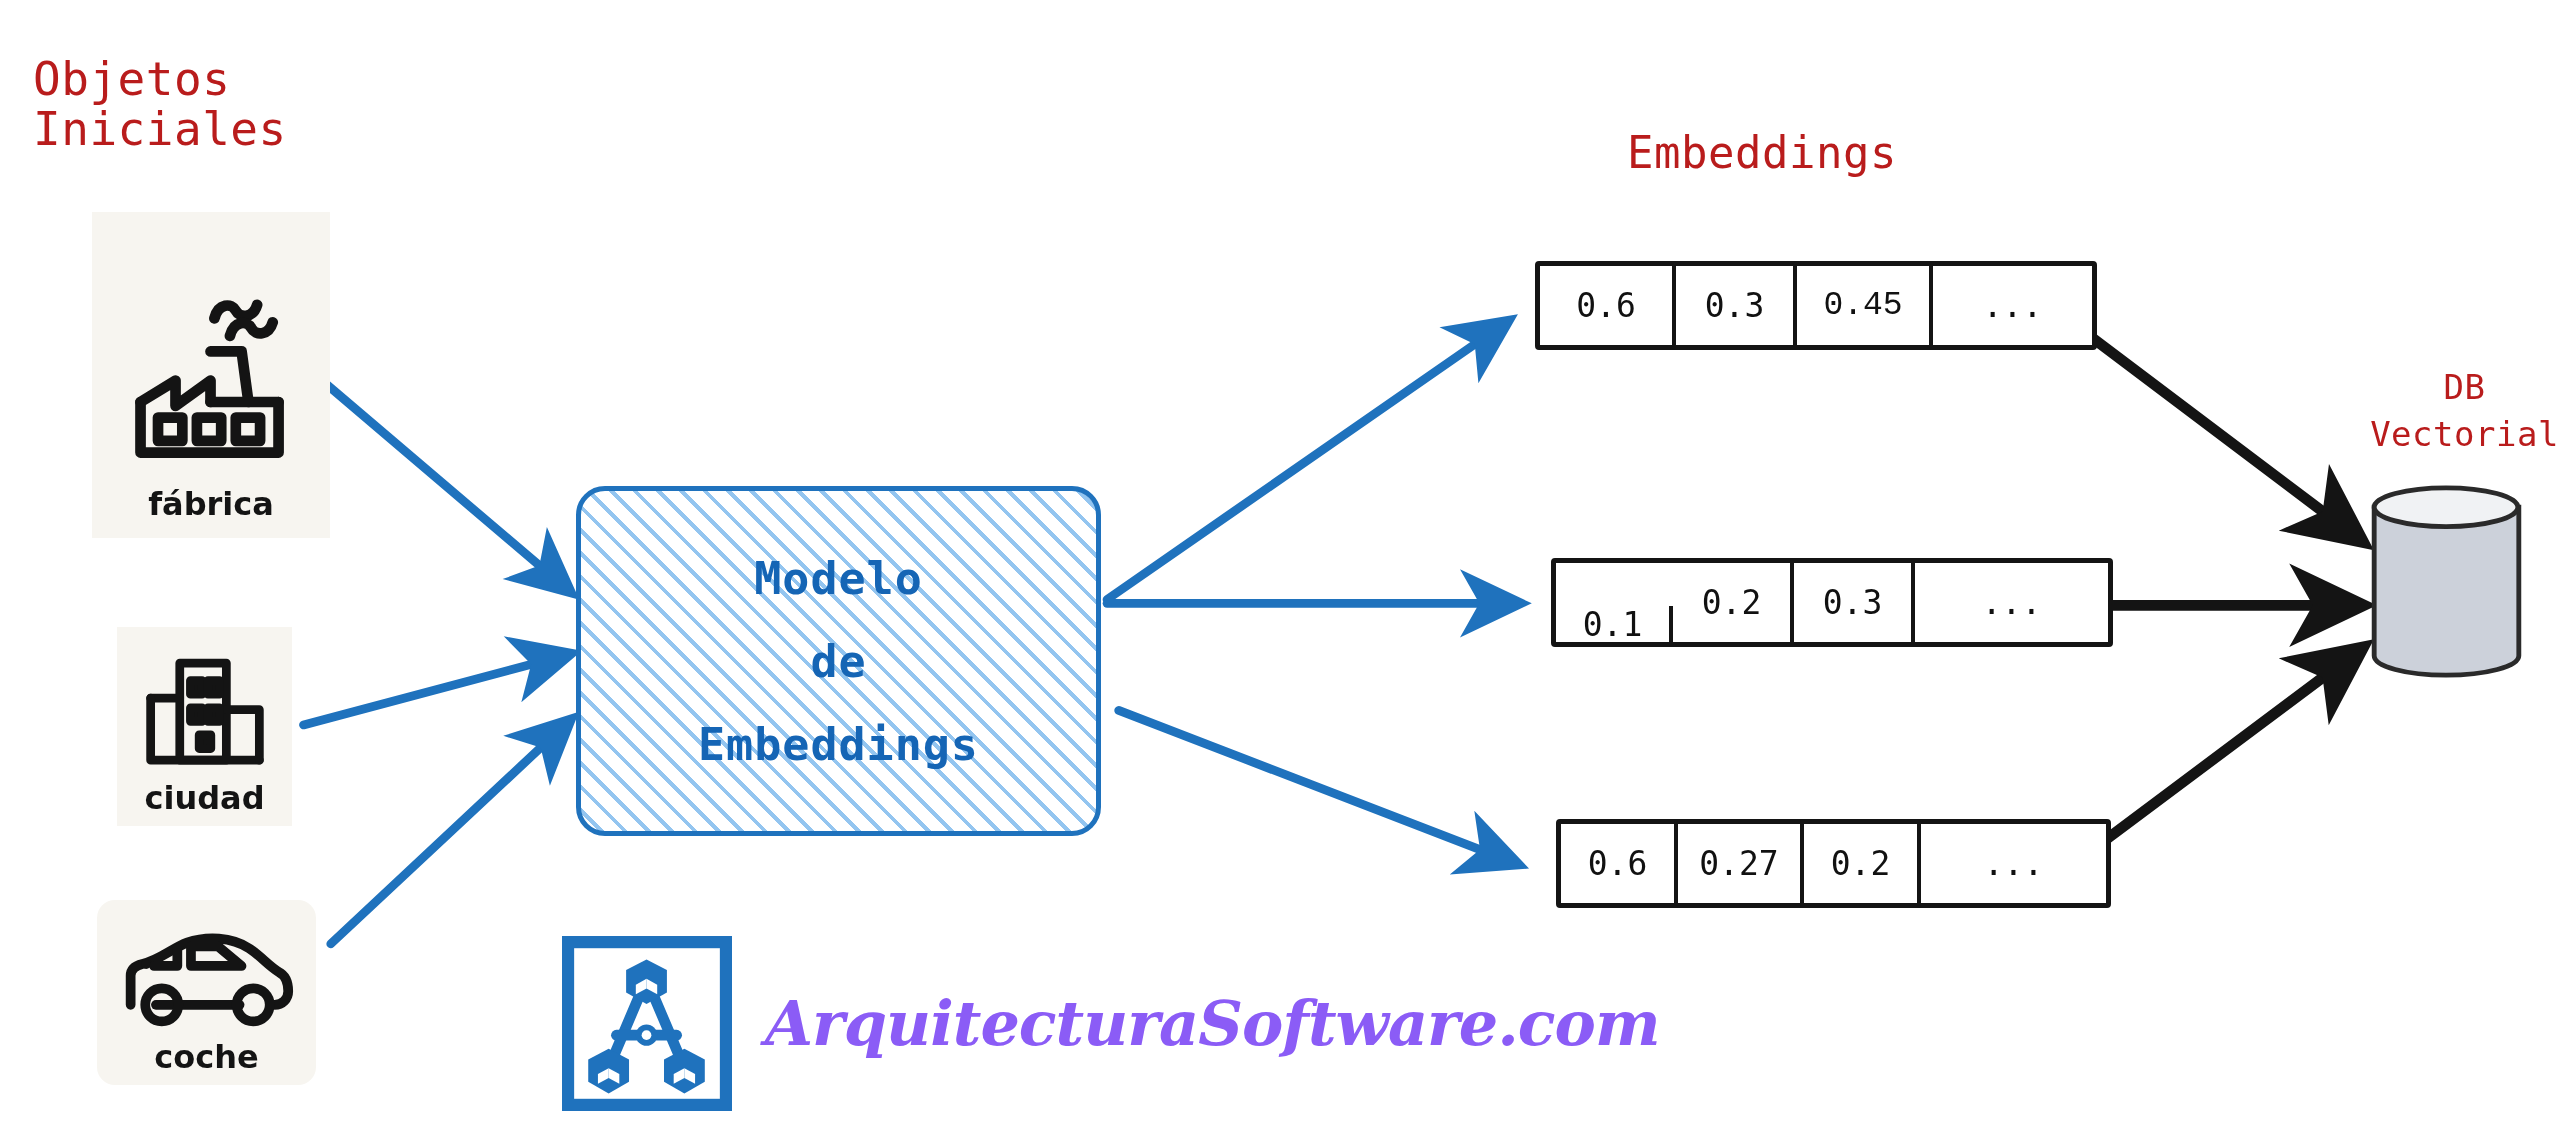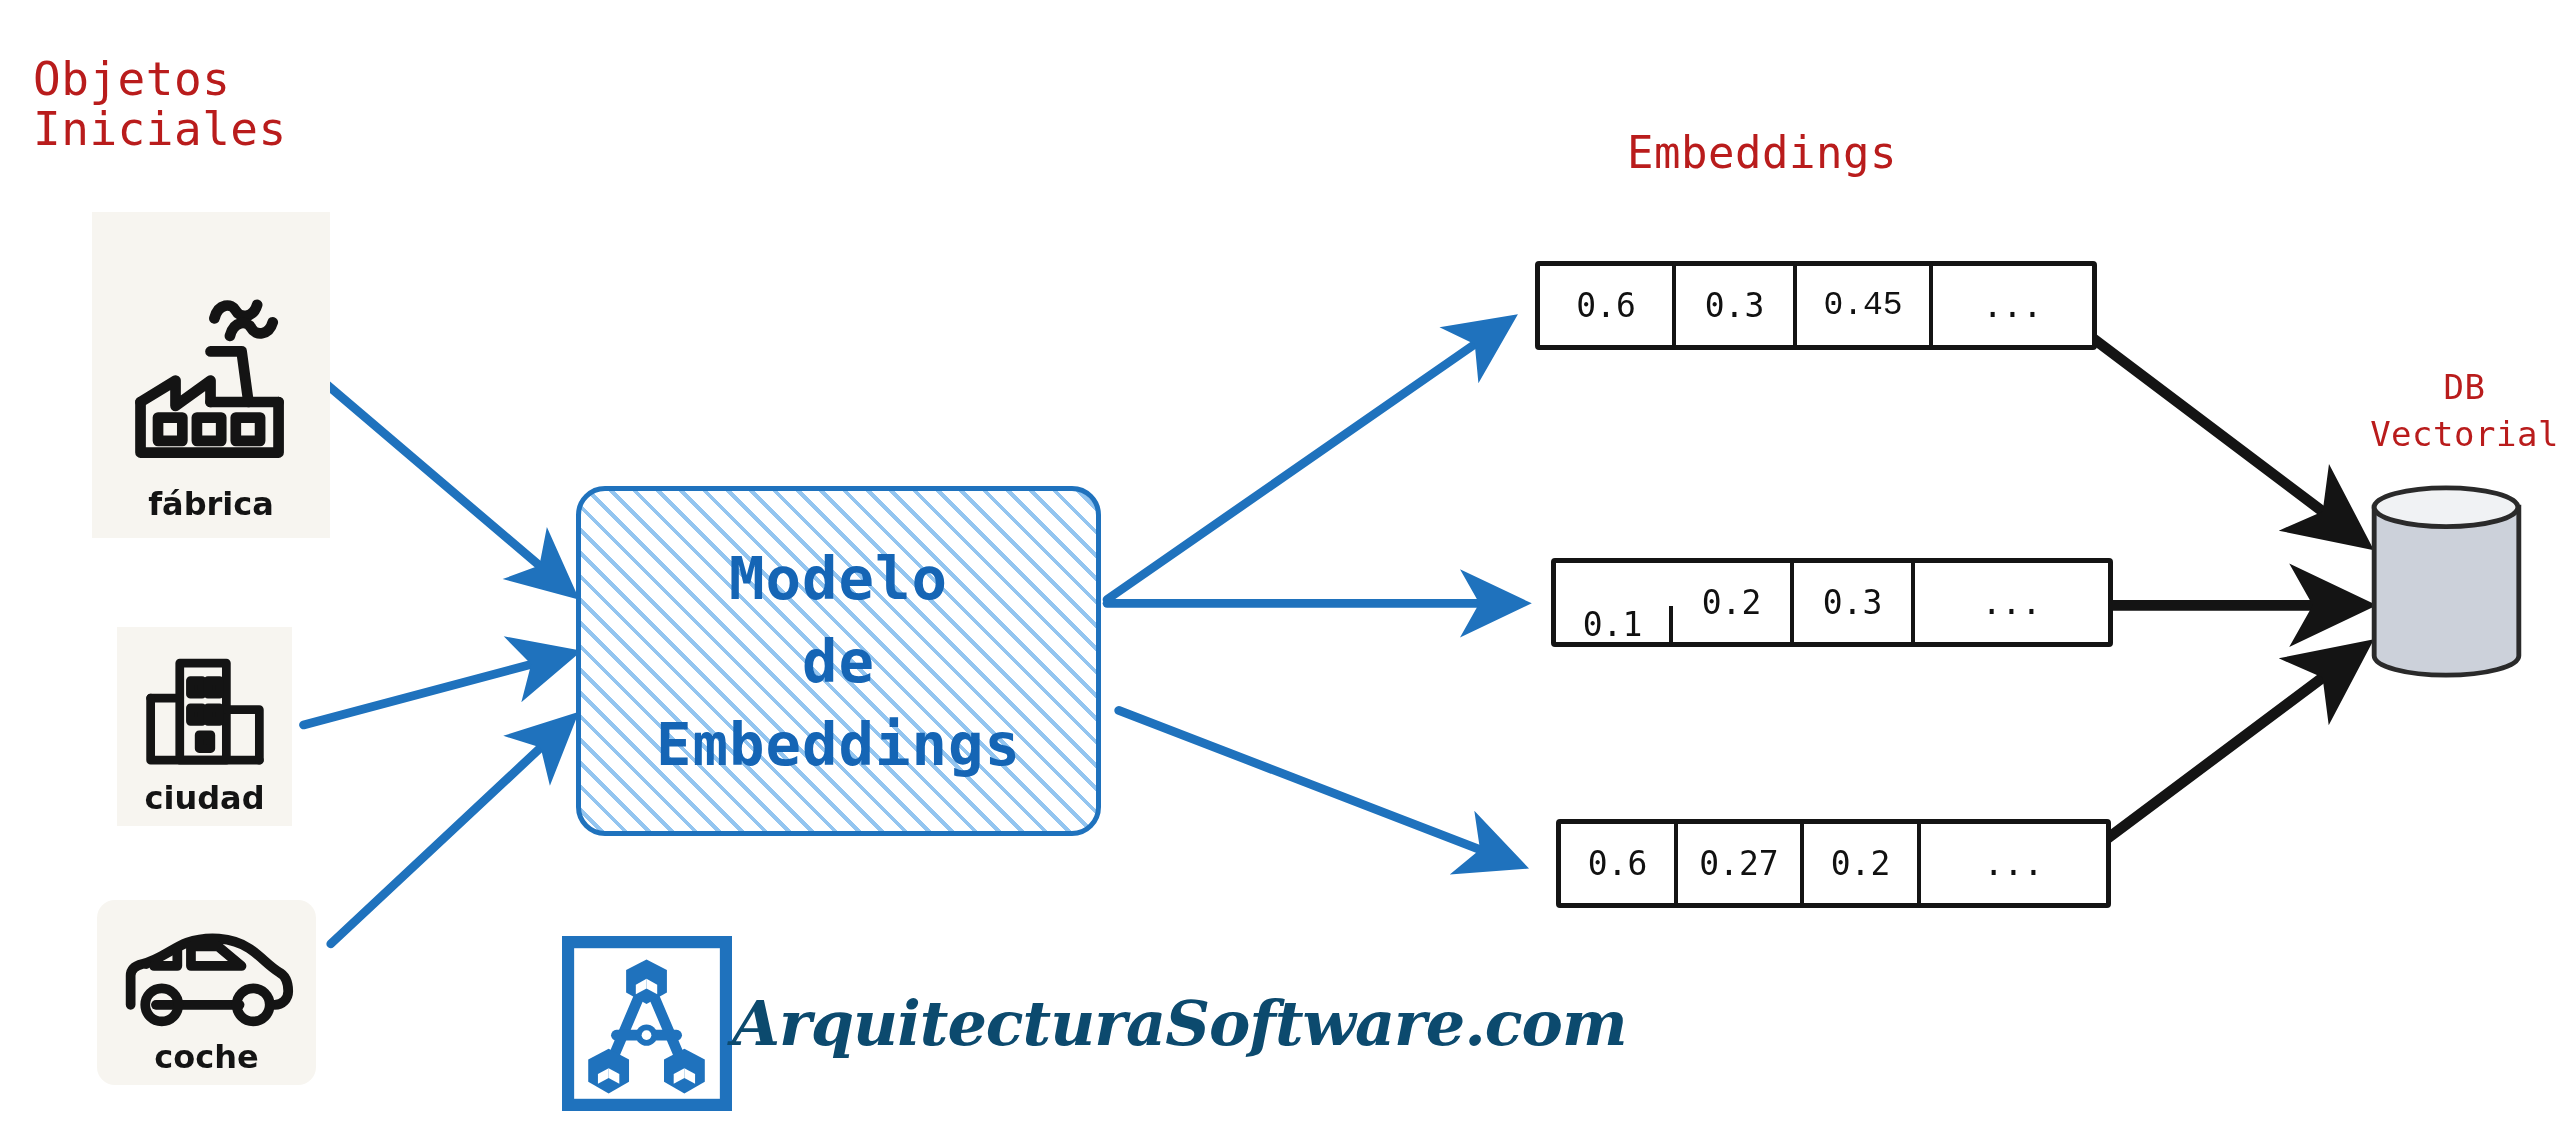--- a/index.html
+++ b/index.html
@@ -115,7 +115,7 @@
     font-family: "DejaVu Sans Mono", monospace;
     color: #1565b5;
     font-weight: bold;
-    font-size: 59px;
+    font-size: 45px;
     line-height: 83px;
     letter-spacing: 1px;
     white-space: pre;

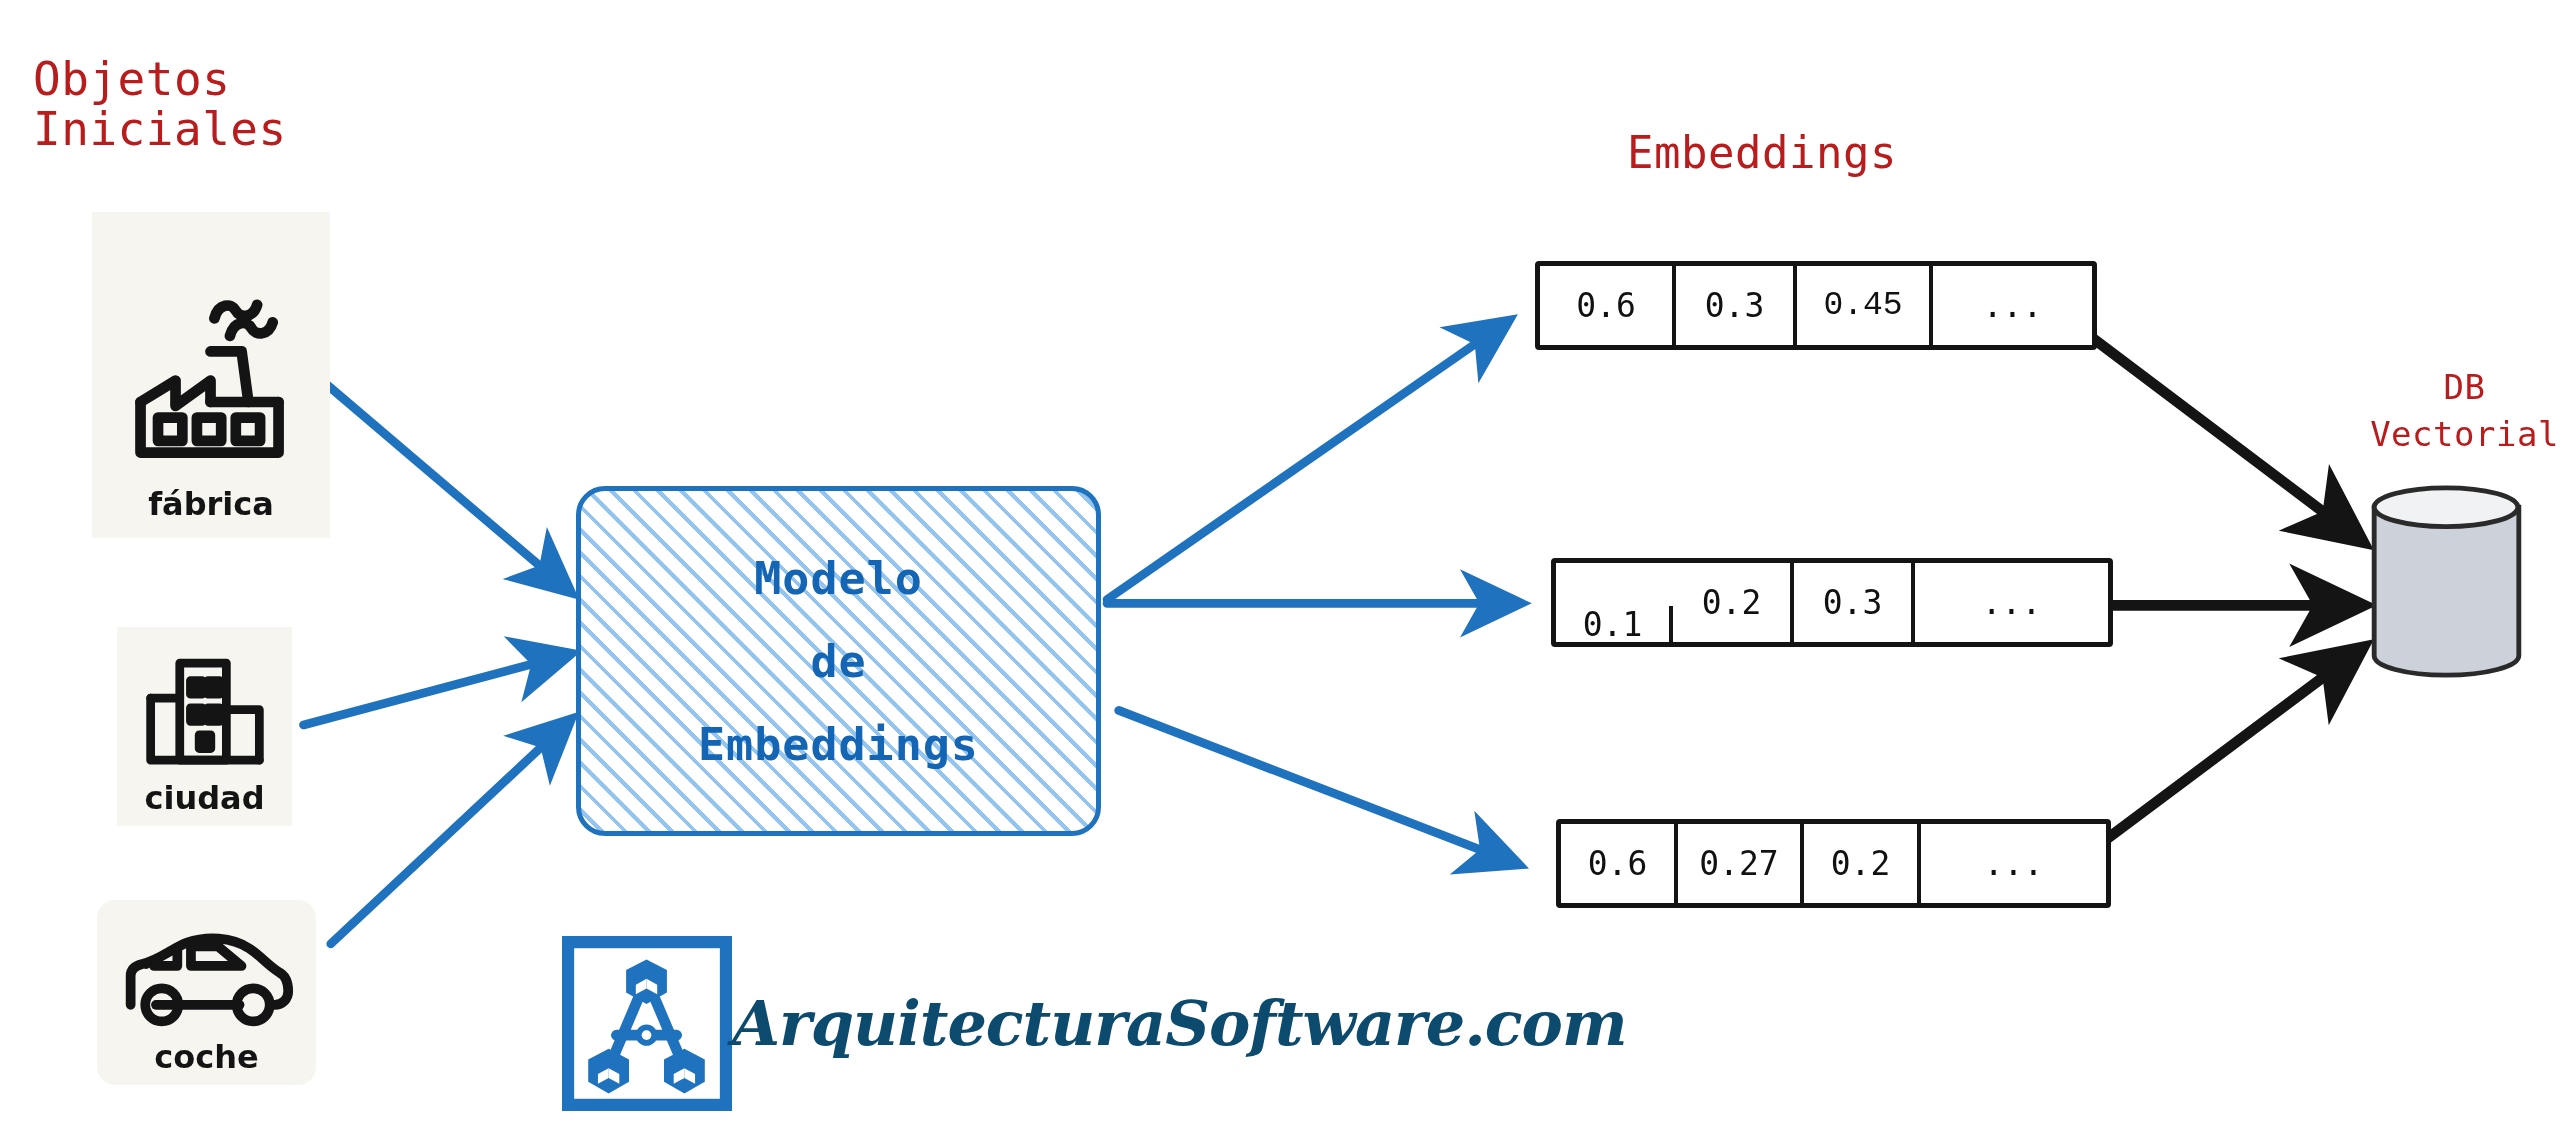--- a/index.html
+++ b/index.html
@@ -193,7 +193,8 @@
     font-style: italic;
     font-weight: bold;
     font-size: 62px;
-    color: #0c4a6e;
+    color: #8b5cf6;
+    margin-left: 33px;
     white-space: pre;
     letter-spacing: -1px;
   }

